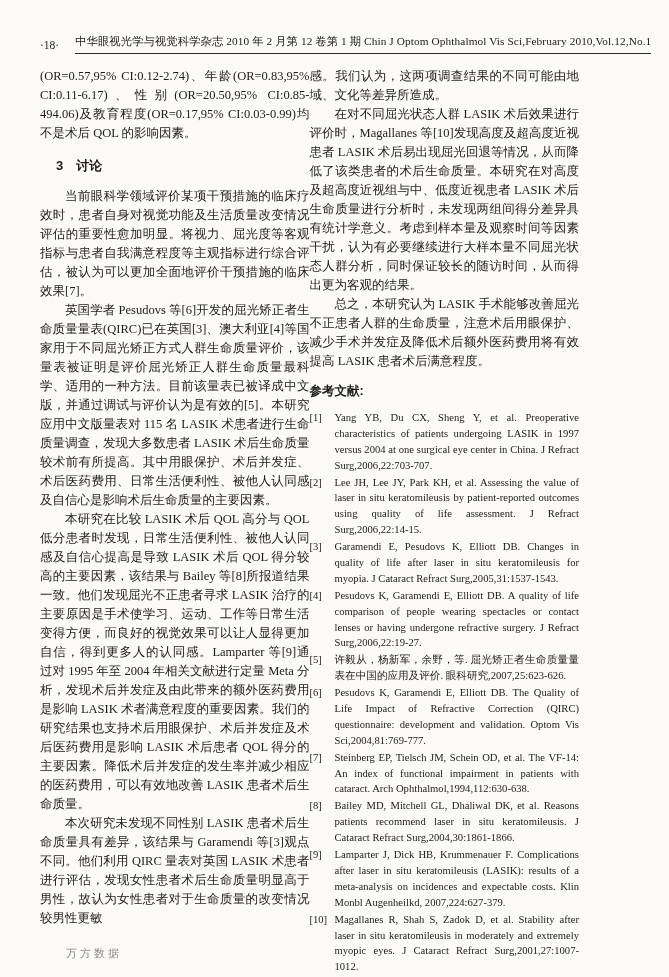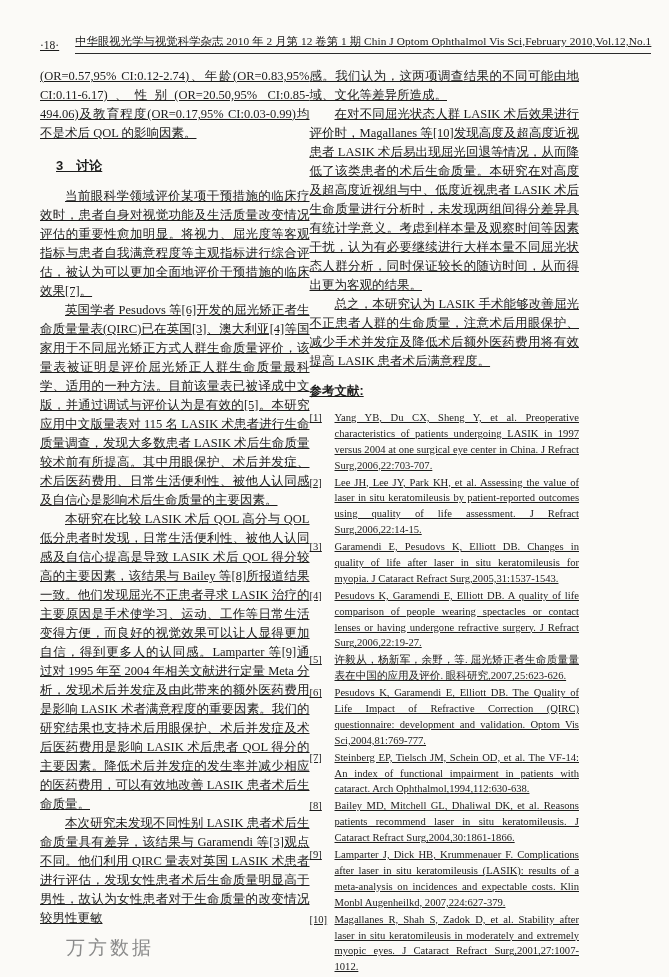--- a/index.html
+++ b/index.html
@@ -11,7 +11,7 @@
     position: relative;
     overflow: hidden;
   }
-  .page { width: 603px; height: 977px; padding: 34px 24px 12px 40px; text-decoration: underline; }
+  .page { width: 603px; height: 977px; padding: 34px 24px 12px 40px; }
 
   
   .page-header { display: flex; align-items: flex-end; gap: 16px; margin-bottom: 13px; }

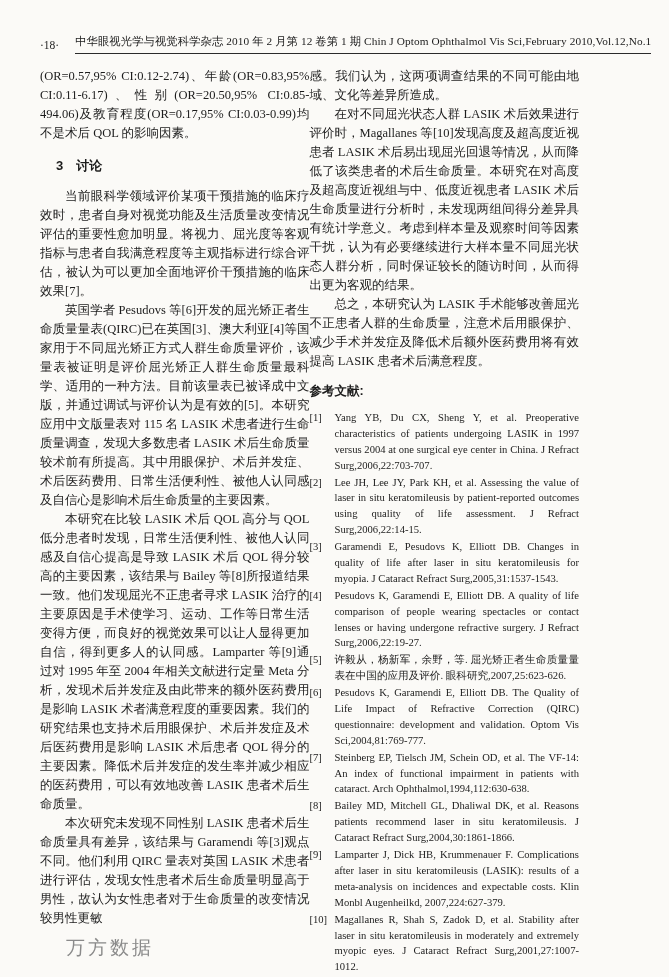--- a/index.html
+++ b/index.html
@@ -46,7 +46,7 @@
 
   .watermark {
     position: absolute; left: 66px; bottom: 16px;
-    color: #8a8a8a; font-size: 19px; letter-spacing: 3px;
+    color: #8a8a8a; font-size: 11px; letter-spacing: 3px;
     font-family: "Liberation Sans", "DejaVu Sans", sans-serif;
   }
 </style>

